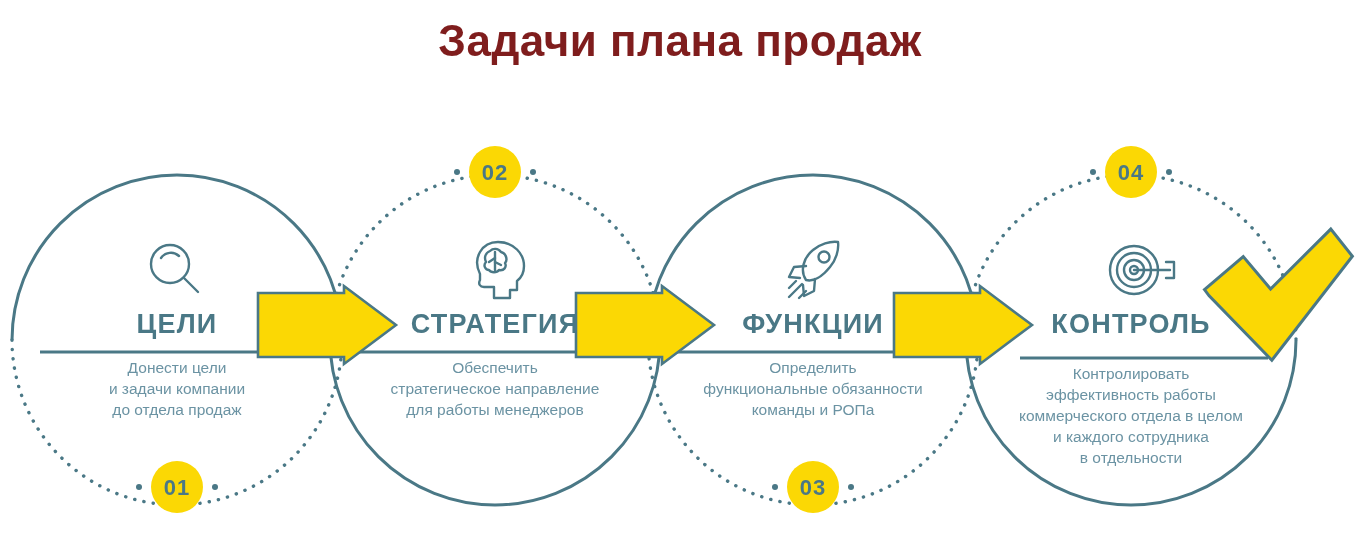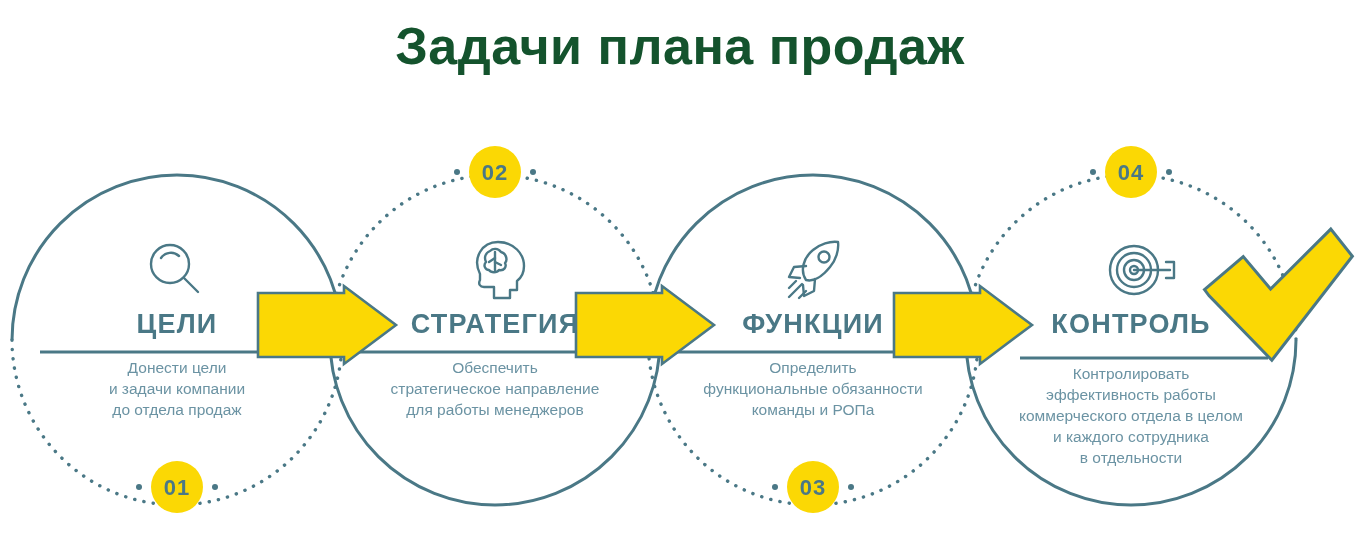--- a/index.html
+++ b/index.html
@@ -27,9 +27,9 @@
     left: 0;
     width: 1360px;
     text-align: center;
-    font-size: 52px;
+    font-size: 44px;
     font-weight: bold;
-    color: #14532d;
+    color: #7f1d1d;
     letter-spacing: 0.5px;
     font-family: "Liberation Sans", sans-serif;
   }

